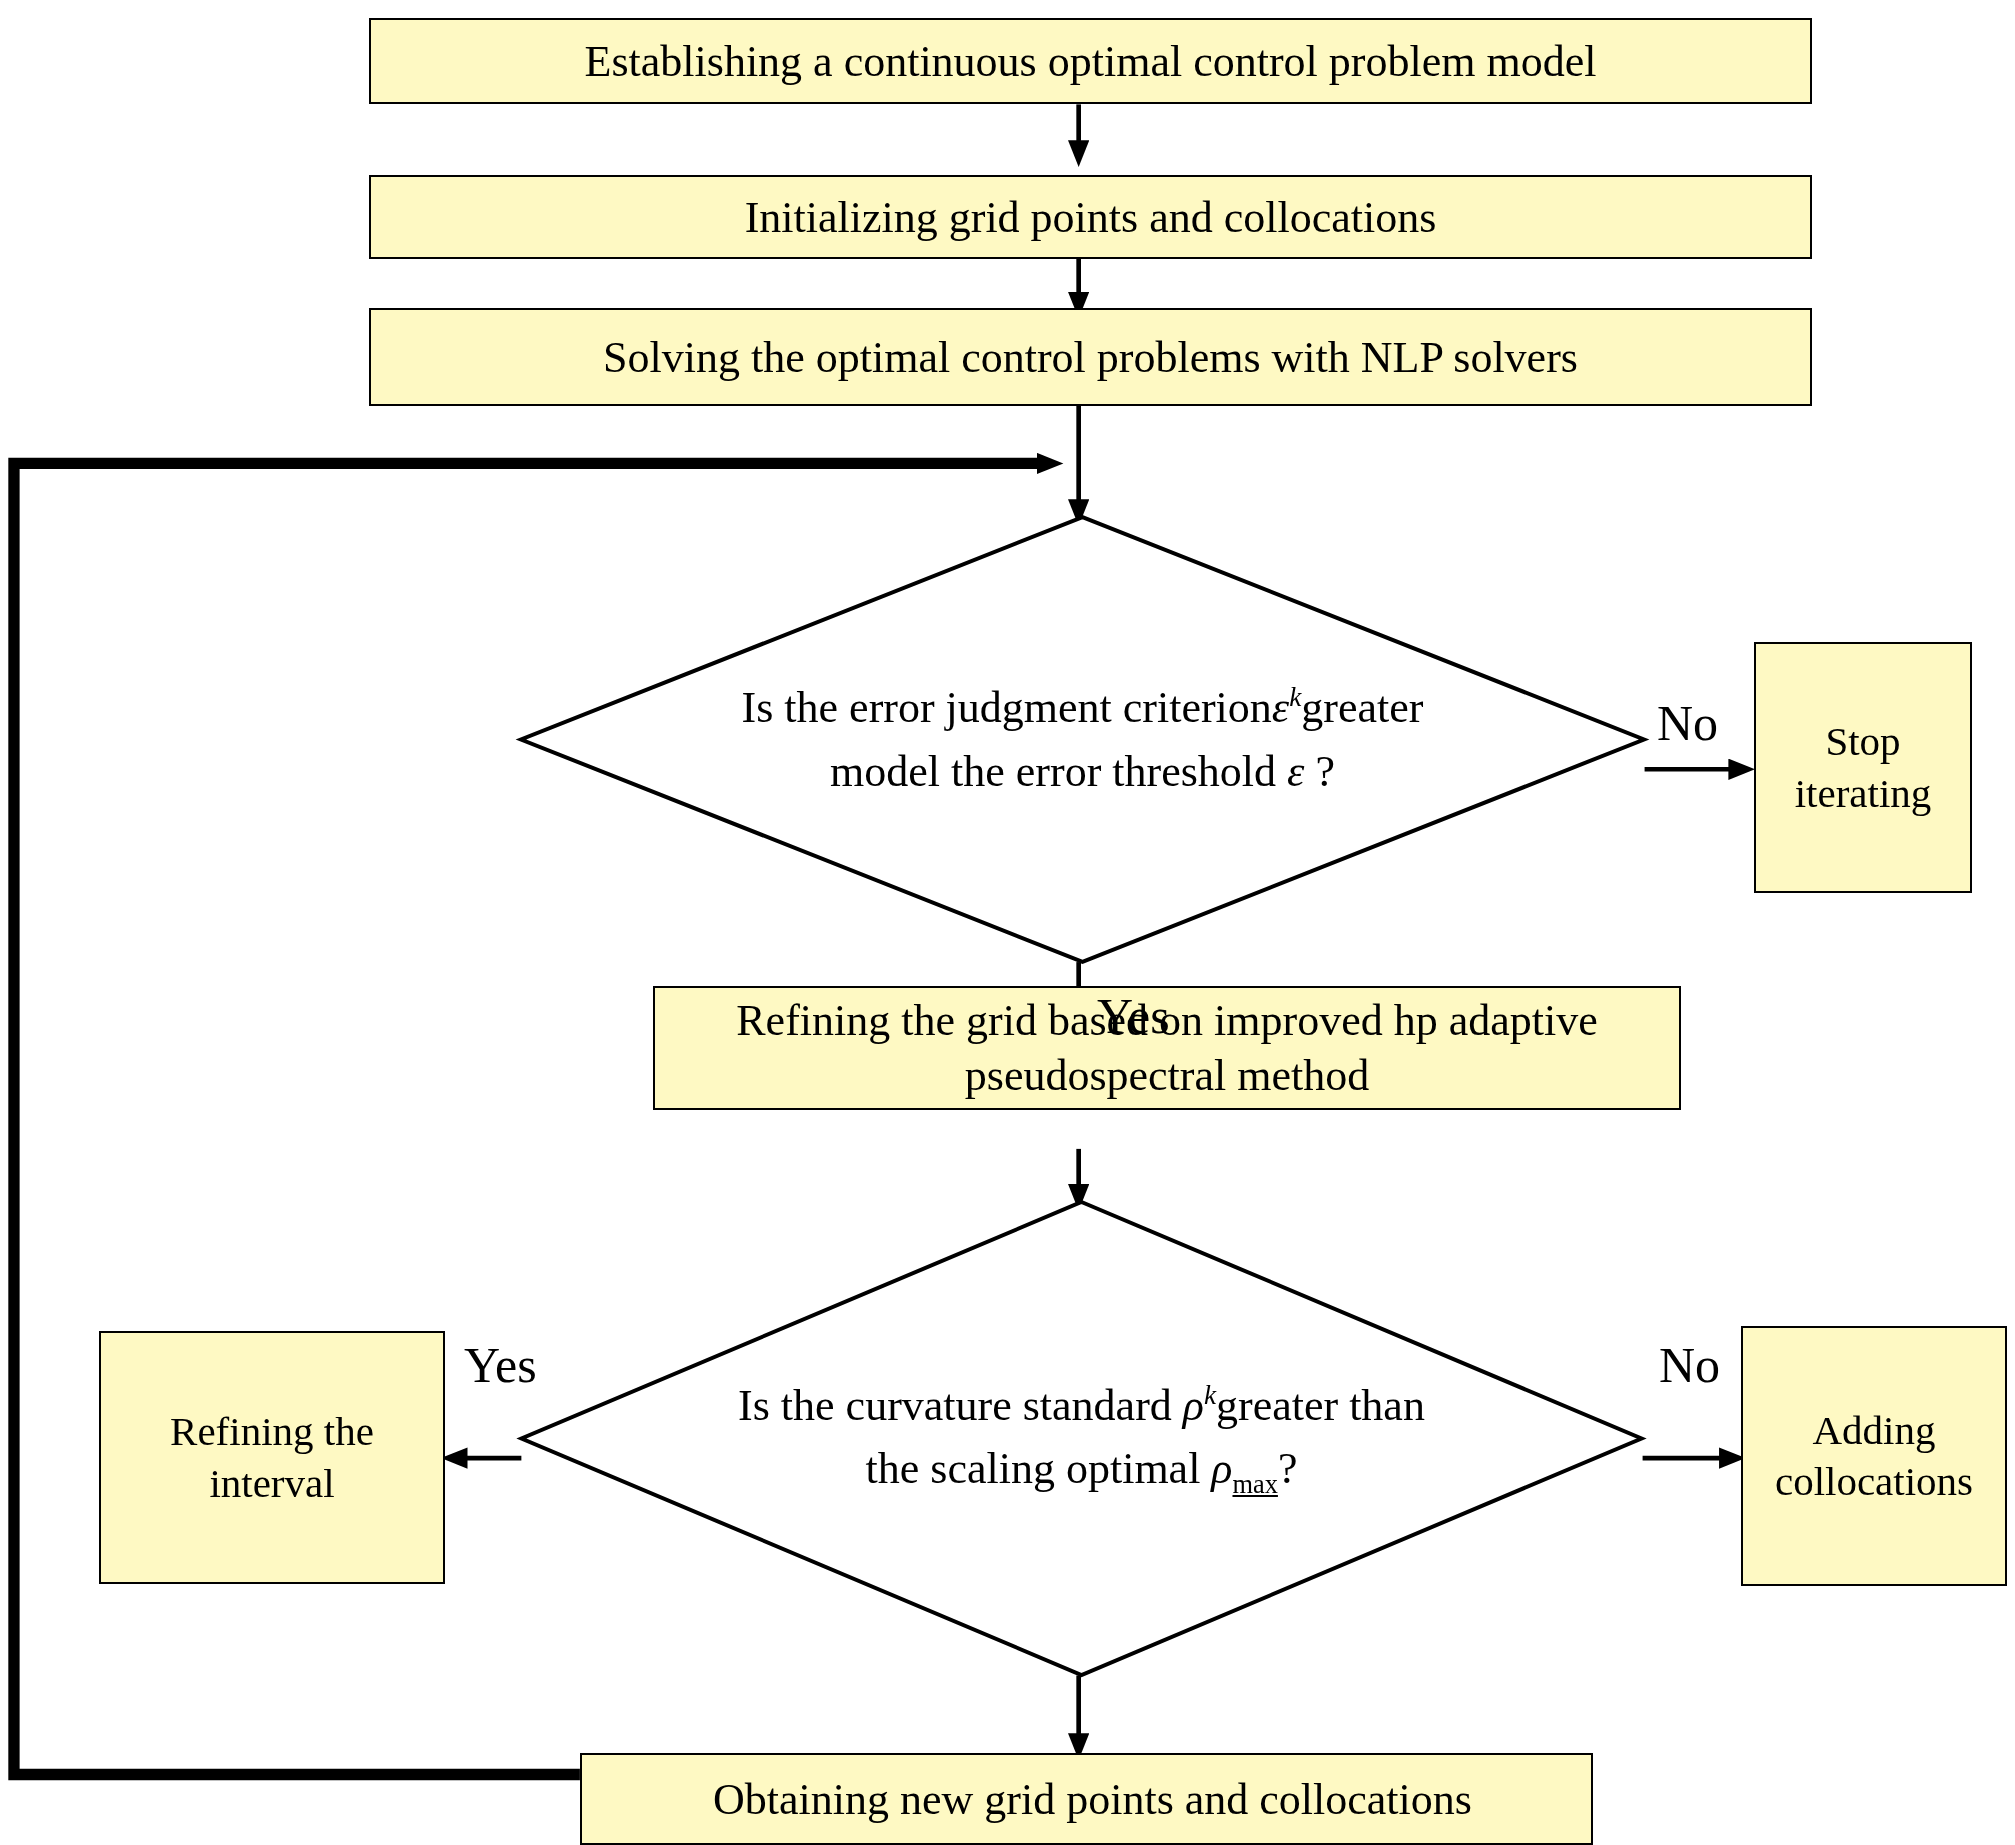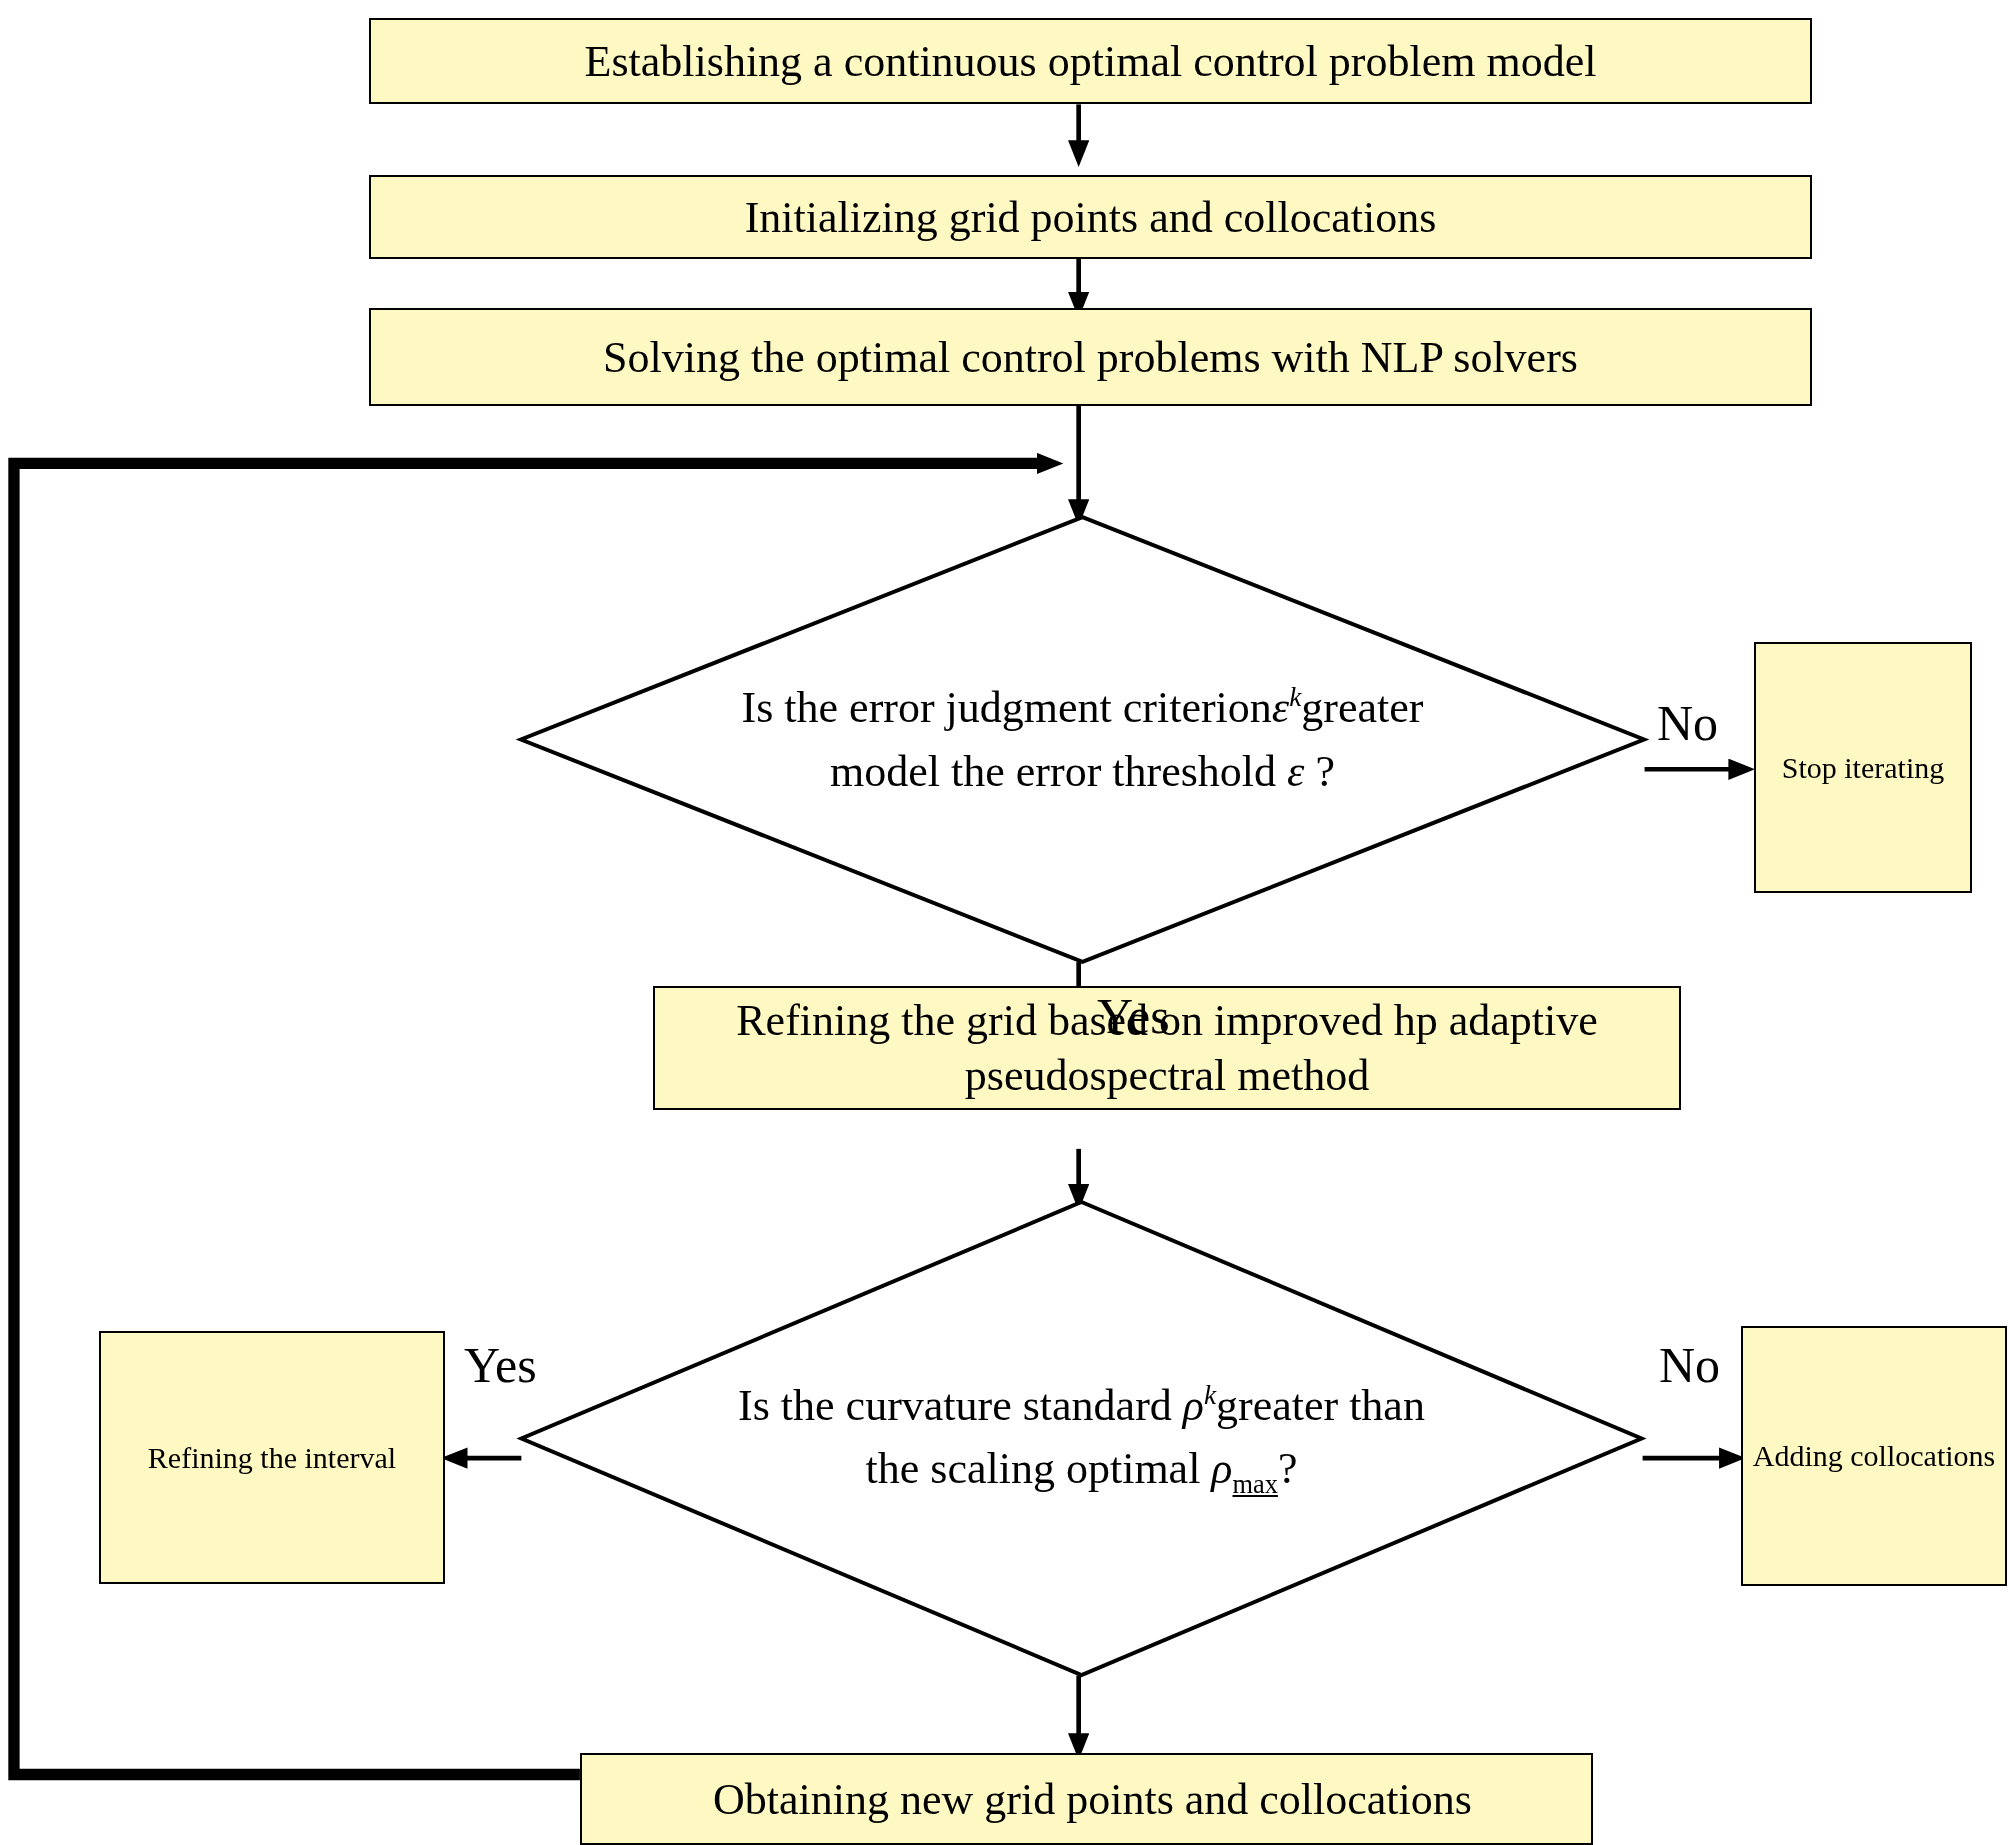--- a/index.html
+++ b/index.html
@@ -34,7 +34,7 @@
     padding: 0 9.3px;
   }
   .process { font-size: 44px; }
-  .small-node { font-size: 30px; }
+  .small-node { font-size: 41px; }
 
   .diamond-wrap {
     position: absolute;

